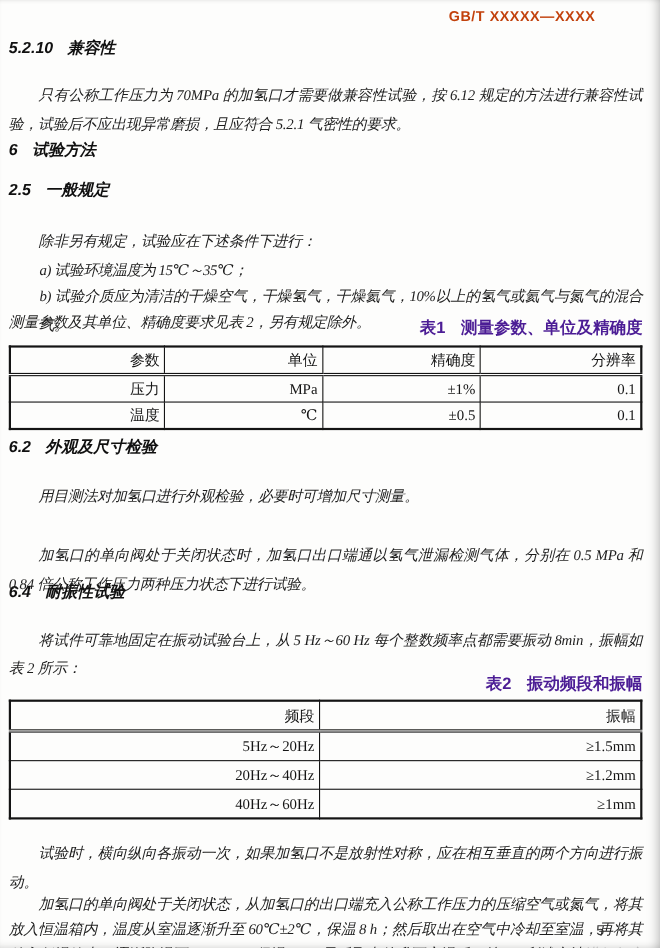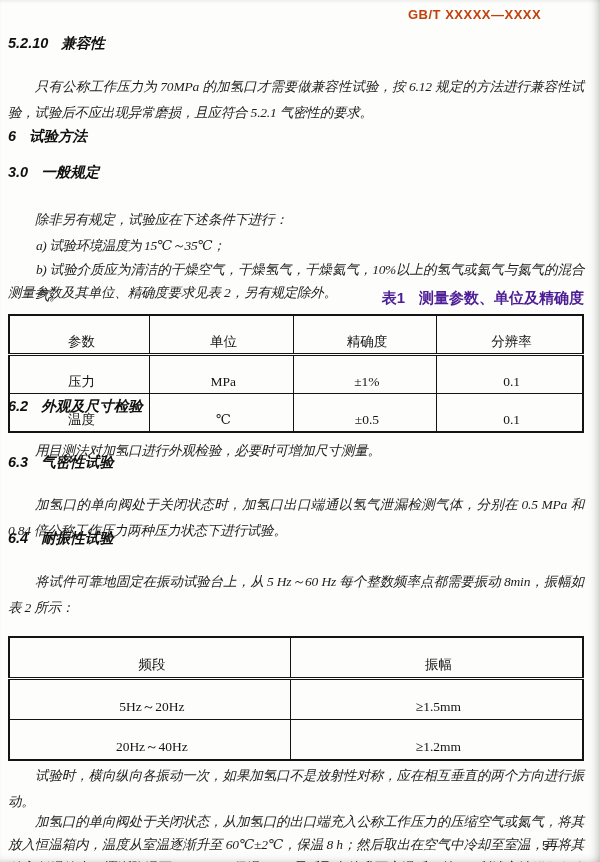--- a/index.html
+++ b/index.html
@@ -60,7 +60,7 @@
   </div>
 
   <div class="abs h" style="top:163px">
-    <span class="hn">3.0</span><span>一般规定</span>
+    <span class="hn">2.5</span><span>一般规定</span>
   </div>
   <p class="abs body ind" style="top:193px">除非另有规定，试验应在下述条件下进行：</p>
   <p class="abs body li" style="top:219px">a)  试验环境温度为 15℃～35℃；</p>

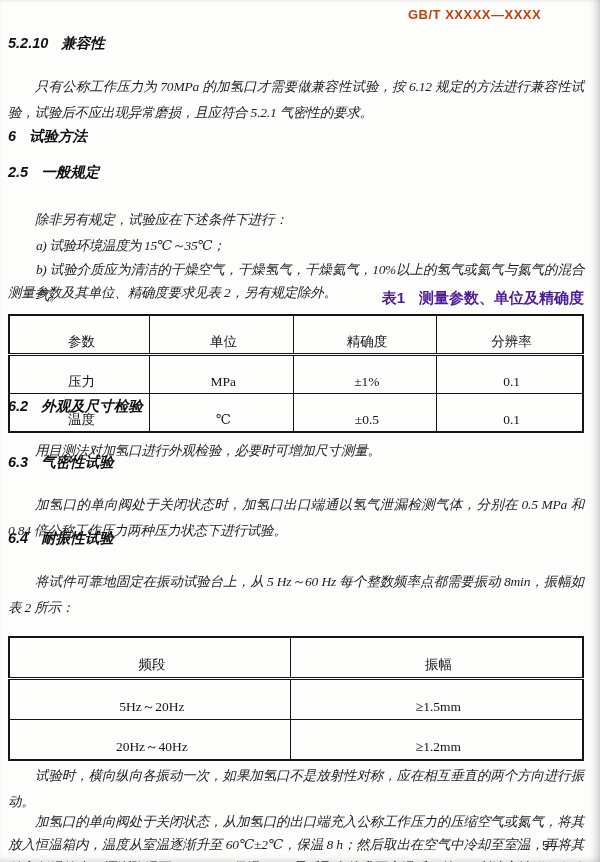--- a/index.html
+++ b/index.html
@@ -32,8 +32,8 @@
     font-size:13.5px;color:#151515;border:2px solid #141414;
   }
   table.gb th,table.gb td{
-    border:1px solid #141414;font-weight:normal;text-align:center;
-    padding:16px 4px 1px 8px;height:19px;line-height:20px;
+    border:1px solid #141414;font-weight:normal;text-align:right;
+    padding:2px 4px 1px 8px;height:19px;line-height:20px;
   }
   table.gb thead th{border-bottom:3px double #141414;}
   table.t2 th,table.t2 td{height:22px;line-height:22px;margin-left:35px;}

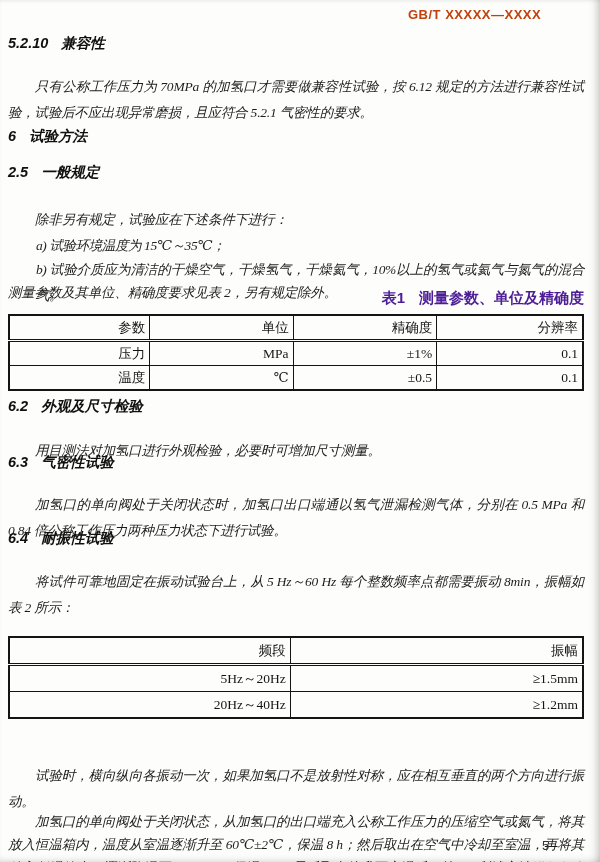--- a/index.html
+++ b/index.html
@@ -106,9 +106,6 @@
   </div>
   <p class="abs body ind" style="top:424px">用目测法对加氢口进行外观检验，必要时可增加尺寸测量。</p>
 
-  <div class="abs h" style="top:453px">
-    <span class="hn">6.3</span><span>气密性试验</span>
-  </div>
   <p class="abs body ind" style="top:478px">加氢口的单向阀处于关闭状态时，加氢口出口端通以氢气泄漏检测气体，分别在 0.5 MPa 和 0.84 倍公称工作压力两种压力状态下进行试验。</p>
 
   <div class="abs h" style="top:529px">

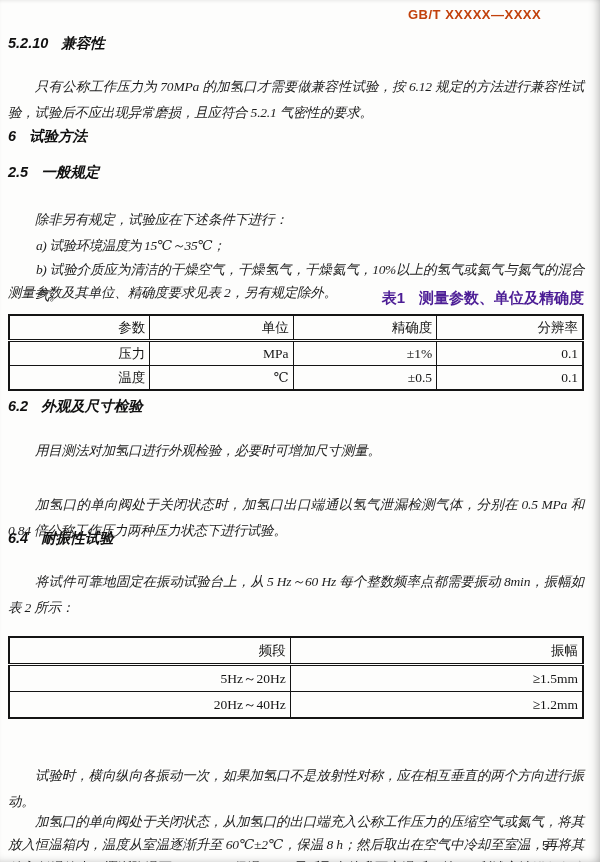--- a/index.html
+++ b/index.html
@@ -113,6 +113,9 @@
   </div>
   <p class="abs body ind" style="top:555px">将试件可靠地固定在振动试验台上，从 5 Hz～60 Hz 每个整数频率点都需要振动 8min，振幅如表 2 所示：</p>
 
+  <div class="tcap" style="top:612px">
+    <span class="lab">表2</span><span>振动频段和振幅</span>
+  </div>
   <table class="gb t2" style="top:636px">
     <colgroup>
         <col style="width:49%">

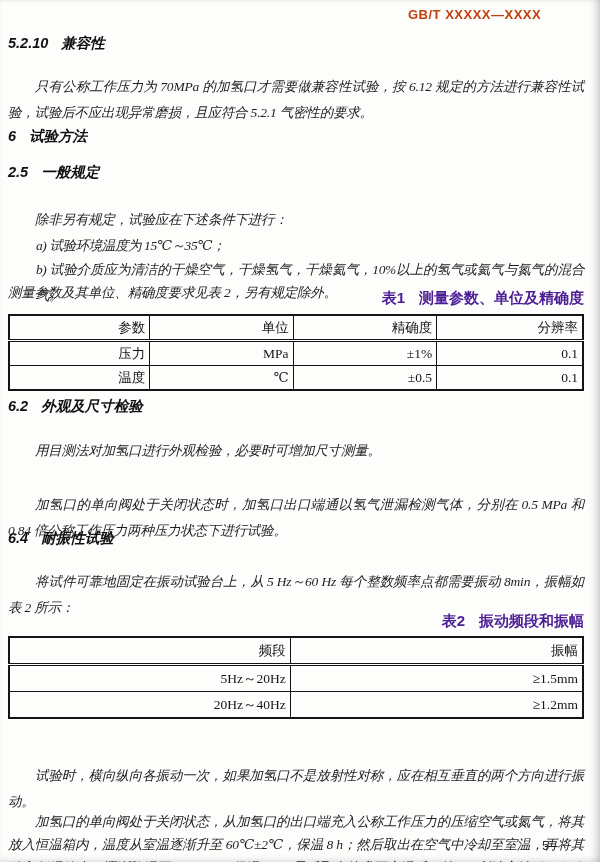--- a/index.html
+++ b/index.html
@@ -136,6 +136,10 @@
         <td>20Hz～40Hz</td>
         <td>≥1.2mm</td>
       </tr>
+      <tr>
+        <td>40Hz～60Hz</td>
+        <td>≥1mm</td>
+      </tr>
     </tbody>
   </table>
 

